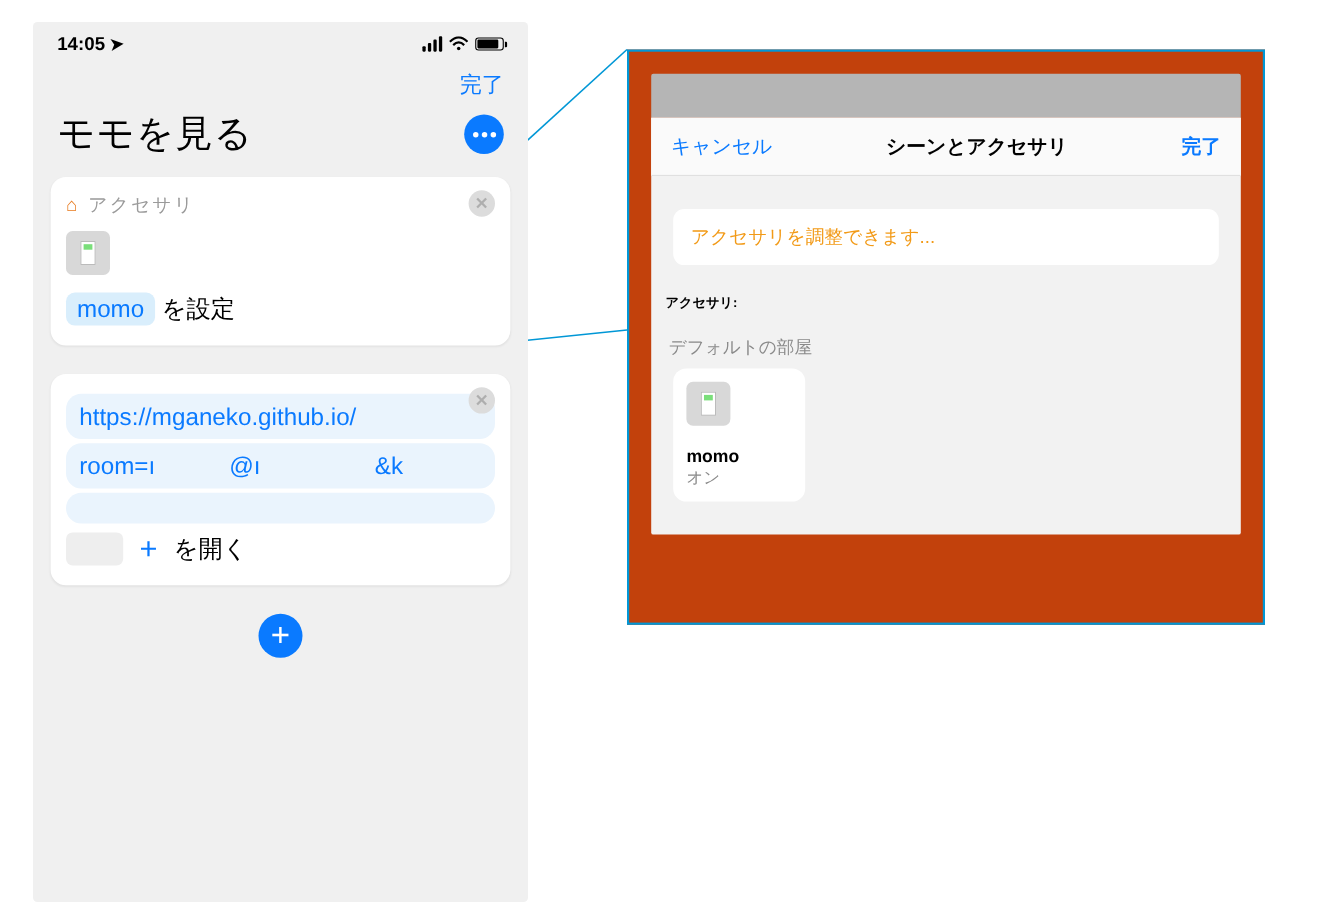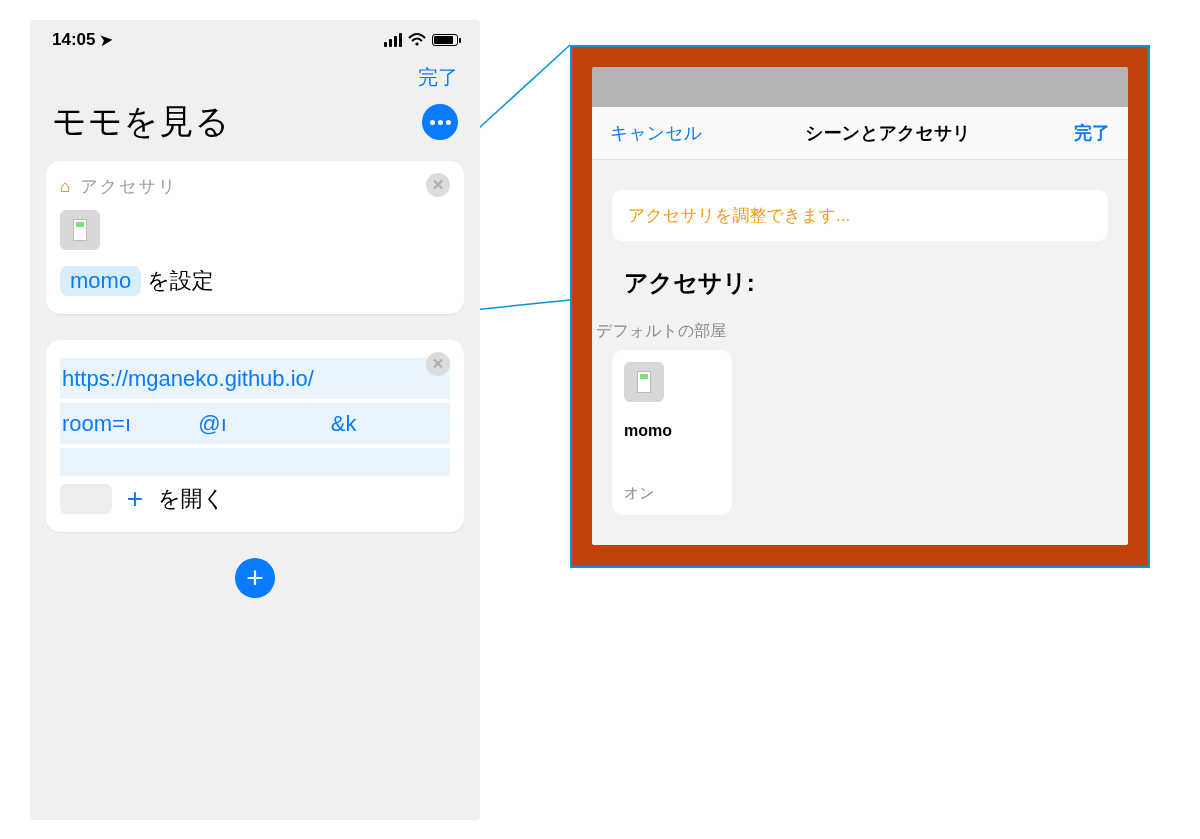--- a/index.html
+++ b/index.html
@@ -166,7 +166,7 @@
     color:#f29a17;font-size:17px;
   }
   .acc-title {
-    margin:26px 32px 4px;font-size:24px;font-weight:700;color:#000;
+    margin:26px 13px 4px;font-size:12px;font-weight:700;color:#000;
   }
   .acc-sub {
     margin:0 20px;font-size:14px;color:#8a8a8a;

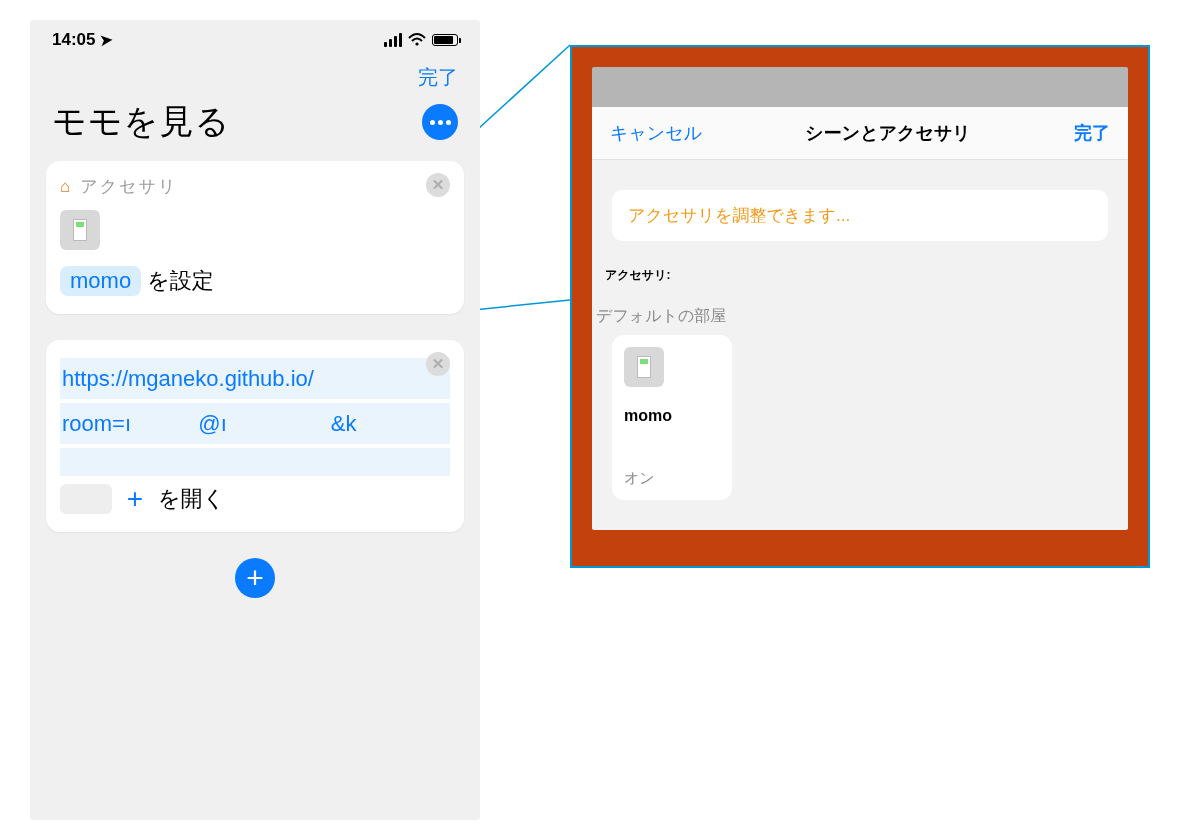--- a/index.html
+++ b/index.html
@@ -172,7 +172,7 @@
     margin:0 20px;font-size:14px;color:#8a8a8a;
   }
   .room-label {
-    margin:22px 4px 8px;color:#8a8a8a;font-size:16px;
+    margin:22px 16px 8px;color:#8a8a8a;font-size:16px;
   }
   .acc-tile {
     margin:0 20px;width:120px;background:#fff;border-radius:12px;padding:12px;

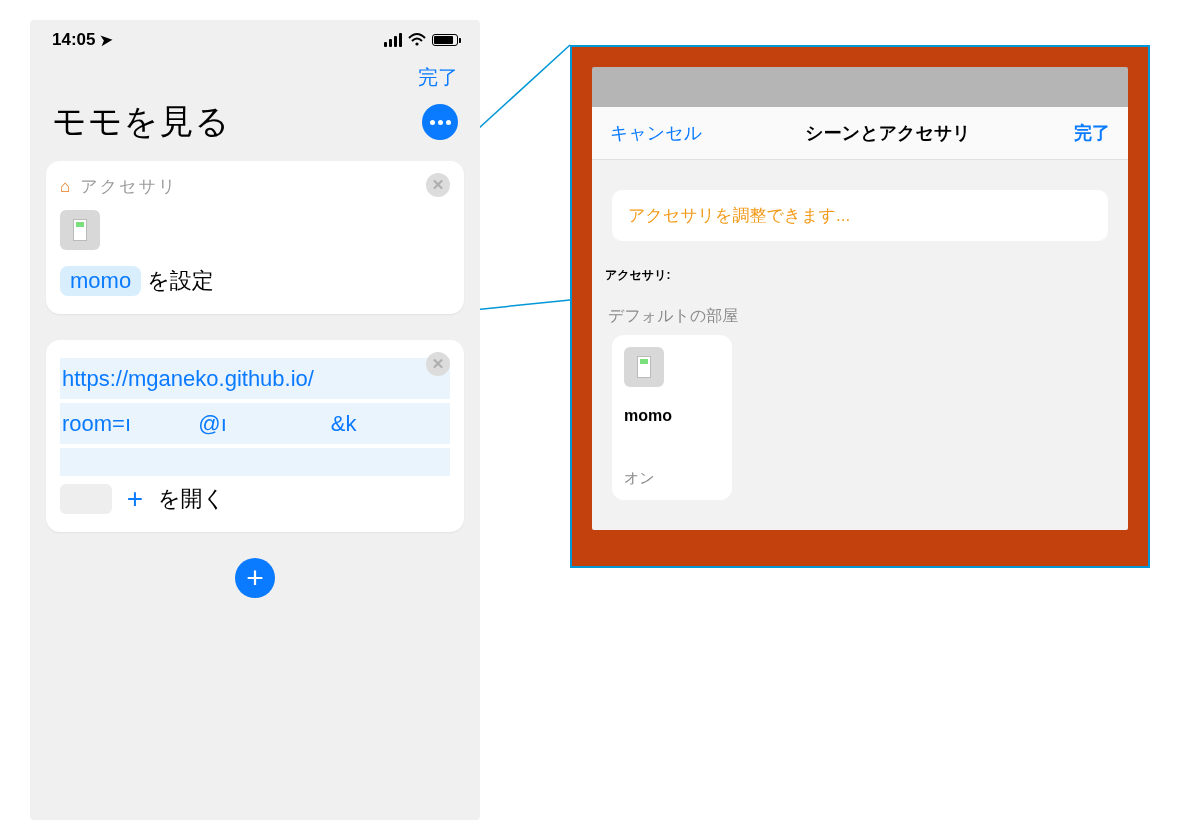--- a/index.html
+++ b/index.html
@@ -106,8 +106,8 @@
     background:#eaf4fd;
     color:#0a7aff;
     font-size:22px;
-    padding:4px 2px;
-    border-radius:0;
+    padding:4px 12px;
+    border-radius:14px;
     margin-bottom:4px;
     line-height:1.5;
   }

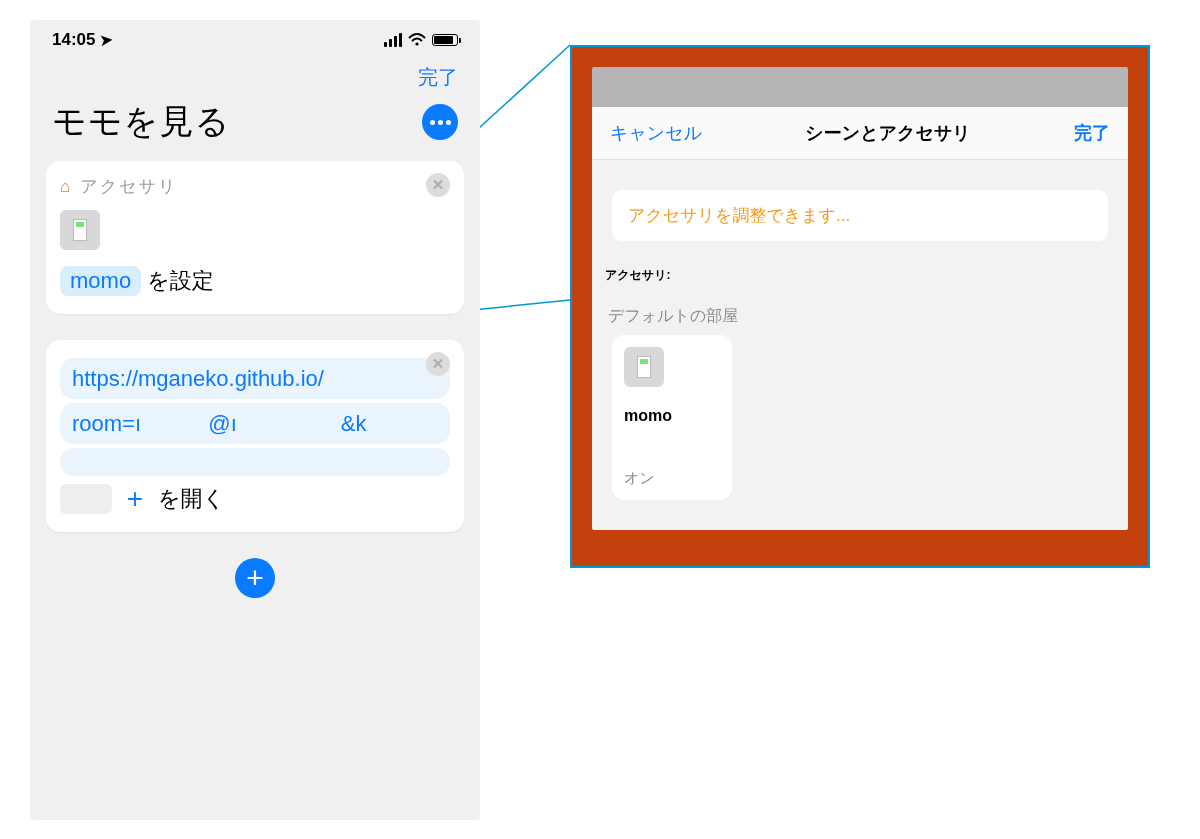--- a/index.html
+++ b/index.html
@@ -179,7 +179,7 @@
   }
   .acc-tile .switch-tile{margin-top:0;}
   .acc-name{margin-top:20px;font-weight:700;font-size:16px;color:#000;}
-  .acc-state{font-size:15px;color:#8a8a8a;margin-top:44px;}
+  .acc-state{font-size:15px;color:#8a8a8a;}
 
   .home-icon { font-size:17px;color:#e87b20;}
   .safari-icon {

